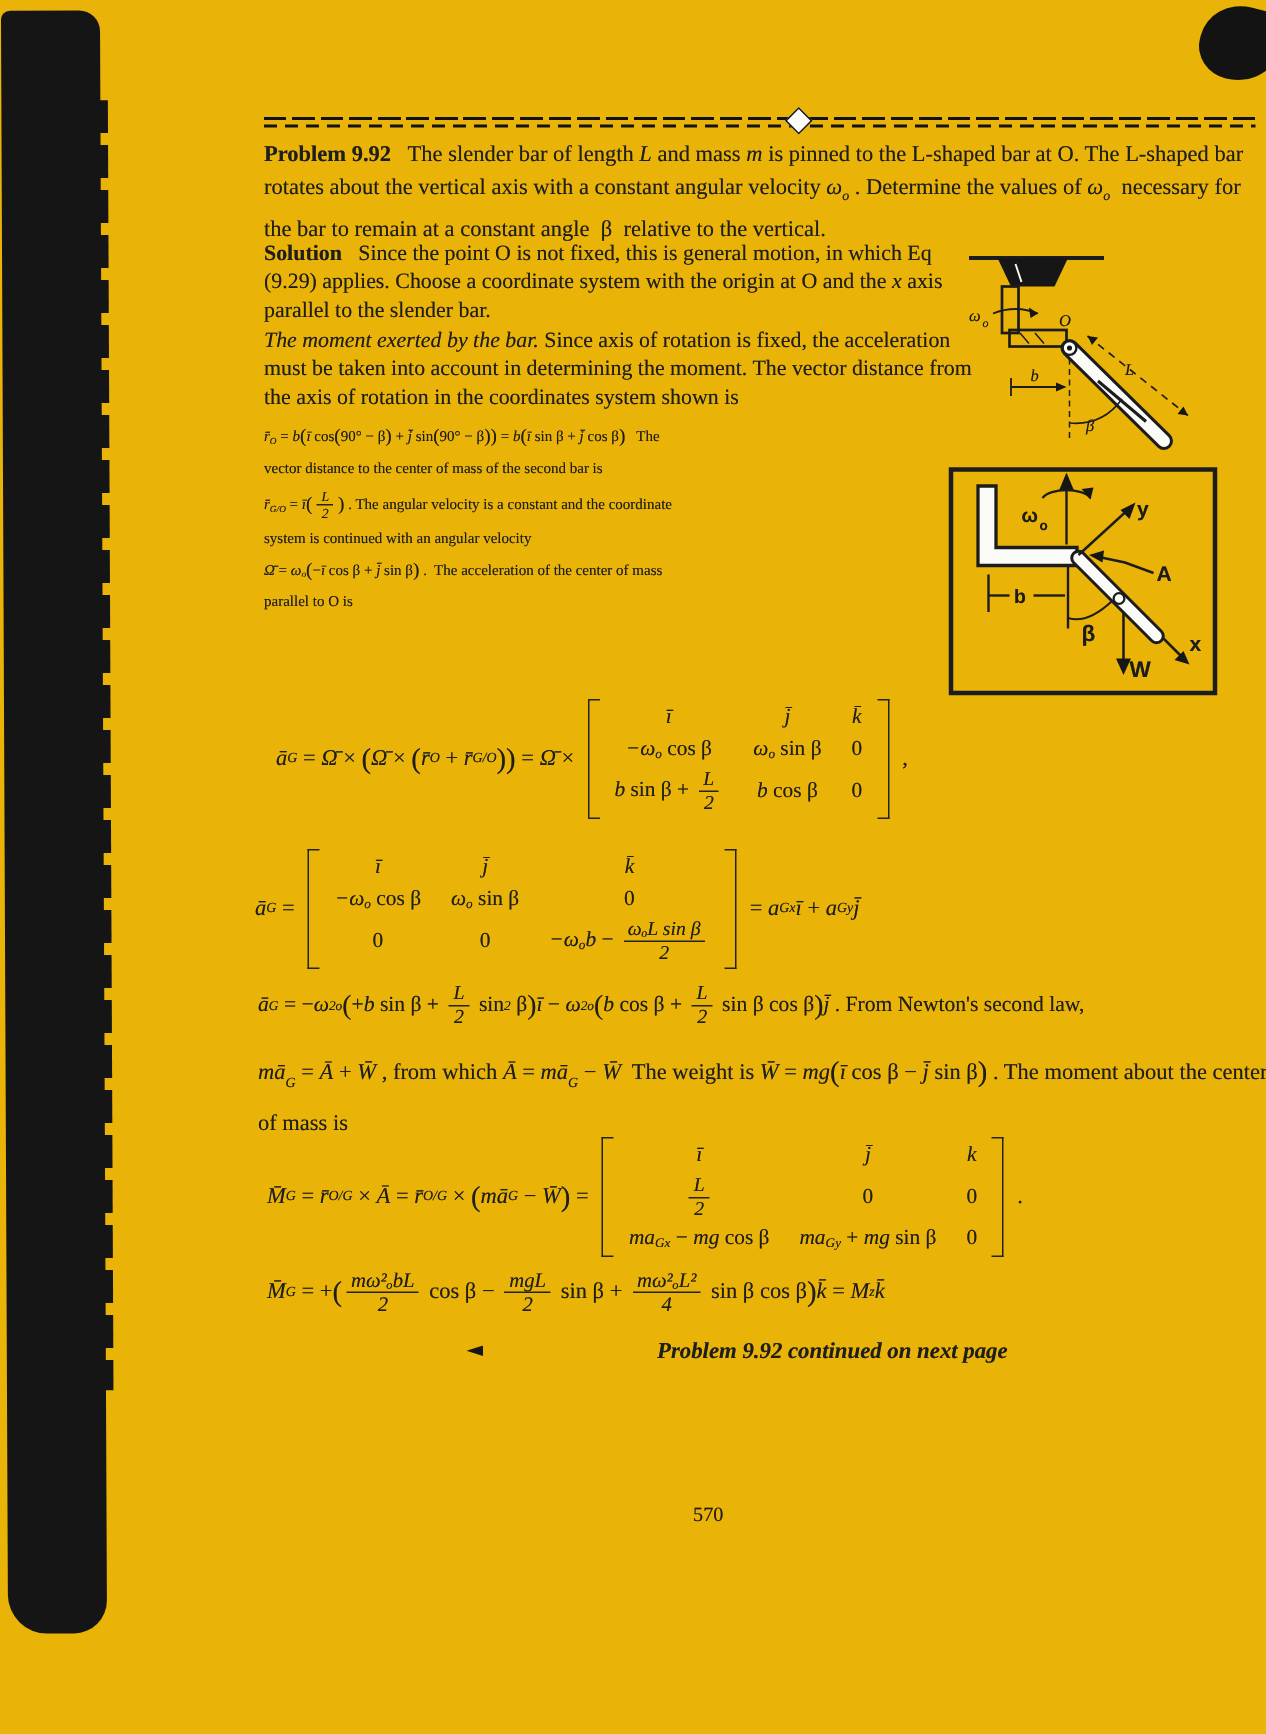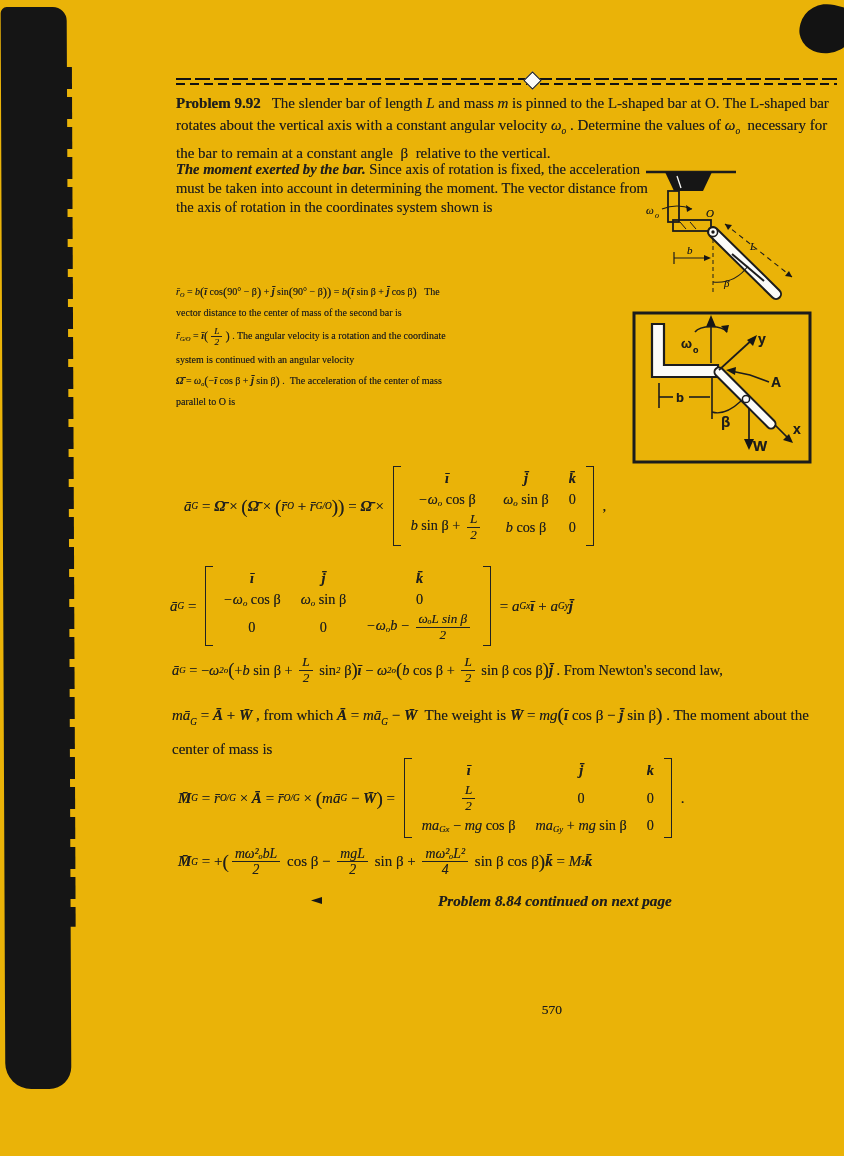--- a/index.html
+++ b/index.html
@@ -85,6 +85,7 @@
   <div id="problem" class="abs flow"><span class="tk b">Problem 9.92</span><span class="tk rm">   The slender bar of length </span><span class="tk it">L</span><span class="tk rm"> and mass </span><span class="tk it">m</span><span class="tk rm"> is pinned to the L-shaped bar at O. The L-shaped bar rotates about the vertical axis with a constant angular velocity </span><span class="tk it">ω</span><span class="tk sub">o</span><span class="tk rm"> . Determine the values of </span><span class="tk it">ω</span><span class="tk sub">o</span><span class="tk rm">  necessary for the bar to remain at a constant angle  β  relative to the vertical.</span></div>
 
   <div id="solution" class="abs">
+    <div class="flow"><span class="tk b">Solution</span><span class="tk rm">   Since the point O is not fixed, this is general motion, in which Eq (9.29) applies. Choose a coordinate system with the origin at O and the </span><span class="tk it">x</span><span class="tk rm"> axis parallel to the slender bar.</span></div>
     <div class="flow"><span class="tk bi">The moment exerted by the bar.</span><span class="tk rm"> Since axis of rotation is fixed, the acceleration must be taken into account in determining the moment. The vector distance from the axis of rotation in the coordinates system shown is</span></div>
   </div>
 

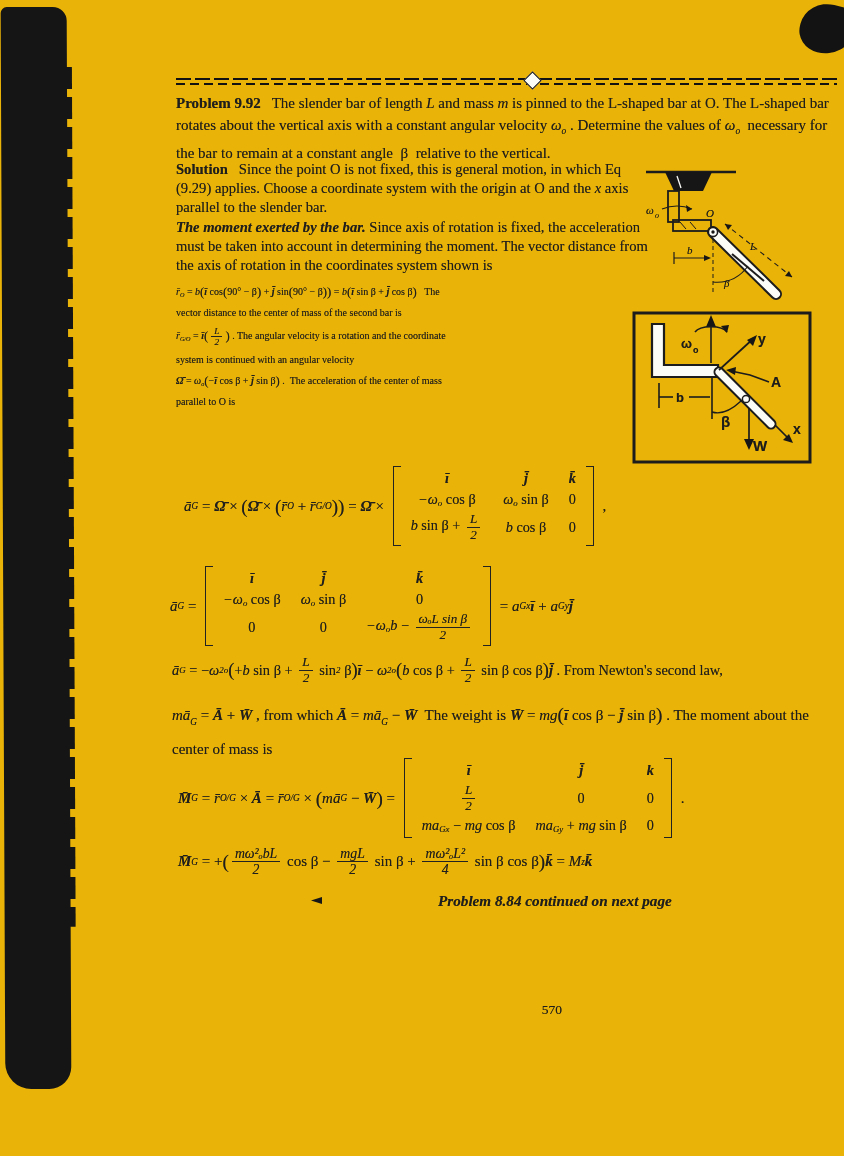--- a/index.html
+++ b/index.html
@@ -26,7 +26,7 @@
   .rm{font-style:normal;}
   .it{font-style:italic;}
   .b{font-weight:700;}
-  .bi{font-weight:700;font-style:italic;}
+  .bi{font-weight:400;font-style:italic;}
   .sub{font-size:62%;vertical-align:-20%;font-style:italic;}
   .sup{font-size:62%;vertical-align:50%;font-style:italic;}
   .bp{font-size:128%;line-height:1;vertical-align:-7%;font-style:normal;}

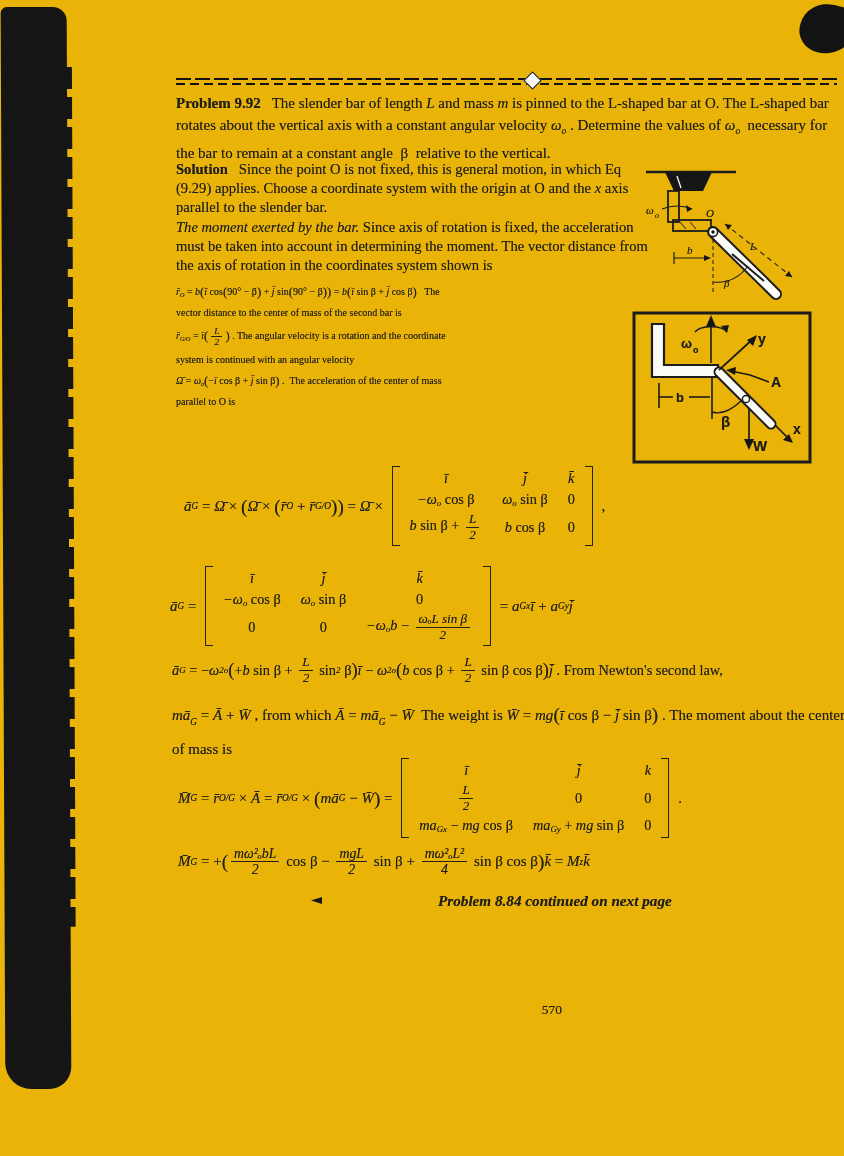--- a/index.html
+++ b/index.html
@@ -126,7 +126,7 @@
     <div class="eline flow"><span class="tk it">r̄</span><span class="tk sub">G/O</span><span class="tk rm"> = </span><span class="tk bi">ī</span><span class="tk bp">(</span><span class="fr">
           <span class="num">L</span>
           <span class="den">2</span>
-        </span><span class="tk bp">)</span><span class="tk rm"> . The angular velocity is a rotation and the coordinate</span></div>
+        </span><span class="tk bp">)</span><span class="tk rm"> . The angular velocity is a constant and the coordinate</span></div>
     <div class="tline">system is continued with an angular velocity</div>
     <div class="eline flow"><span class="tk bi">Ω̄</span><span class="tk rm"> = </span><span class="tk it">ω</span><span class="tk sub">o</span><span class="tk bp">(</span><span class="tk rm">−</span><span class="tk bi">ī</span><span class="tk rm"> cos β + </span><span class="tk bi">j̄</span><span class="tk rm"> sin β</span><span class="tk bp">)</span><span class="tk rm"> .  The acceleration of the center of mass</span></div>
     <div class="tline">parallel to O is</div>

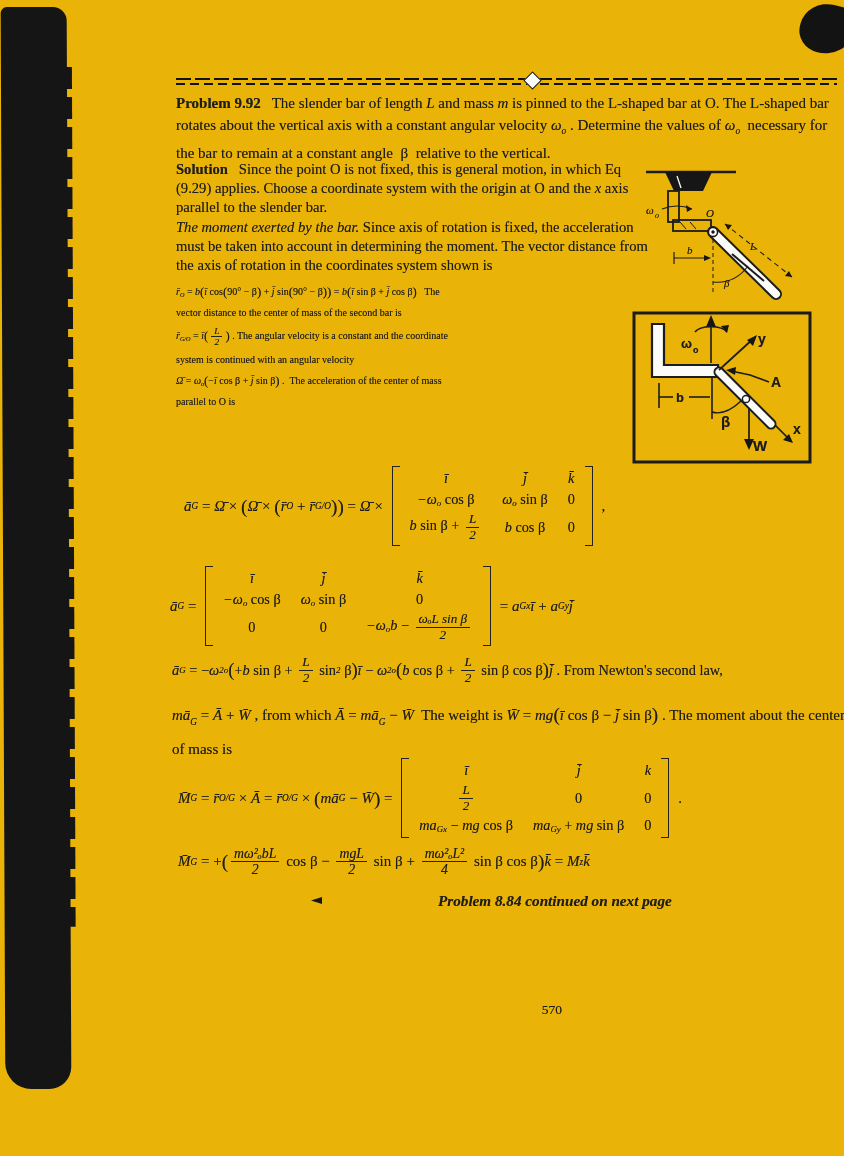--- a/index.html
+++ b/index.html
@@ -173,7 +173,7 @@
   <div id="eq-mg2" class="abs eqflex"><span class="tk bi">M̄</span><span class="tk sub">G</span><span class="tk rm"> = +</span><span class="tk bp">(</span><span class="fr"><span class="num">mω²ₒbL</span><span class="den">2</span></span><span class="tk rm"> cos β − </span><span class="fr"><span class="num">mgL</span><span class="den">2</span></span><span class="tk rm"> sin β + </span><span class="fr"><span class="num">mω²ₒL²</span><span class="den">4</span></span><span class="tk rm"> sin β cos β</span><span class="tk bp">)</span><span class="tk bi">k̄</span><span class="tk rm"> = </span><span class="tk it">M</span><span class="tk sub">z</span><span class="tk bi">k̄</span></div>
 
   <div id="mark" class="abs"></div>
-  <div id="continued" class="abs">Problem 8.84 continued on next page</div>
+  <div id="continued" class="abs">Problem 9.92 continued on next page</div>
   <div id="pagenum" class="abs">570</div>
 
 </div>

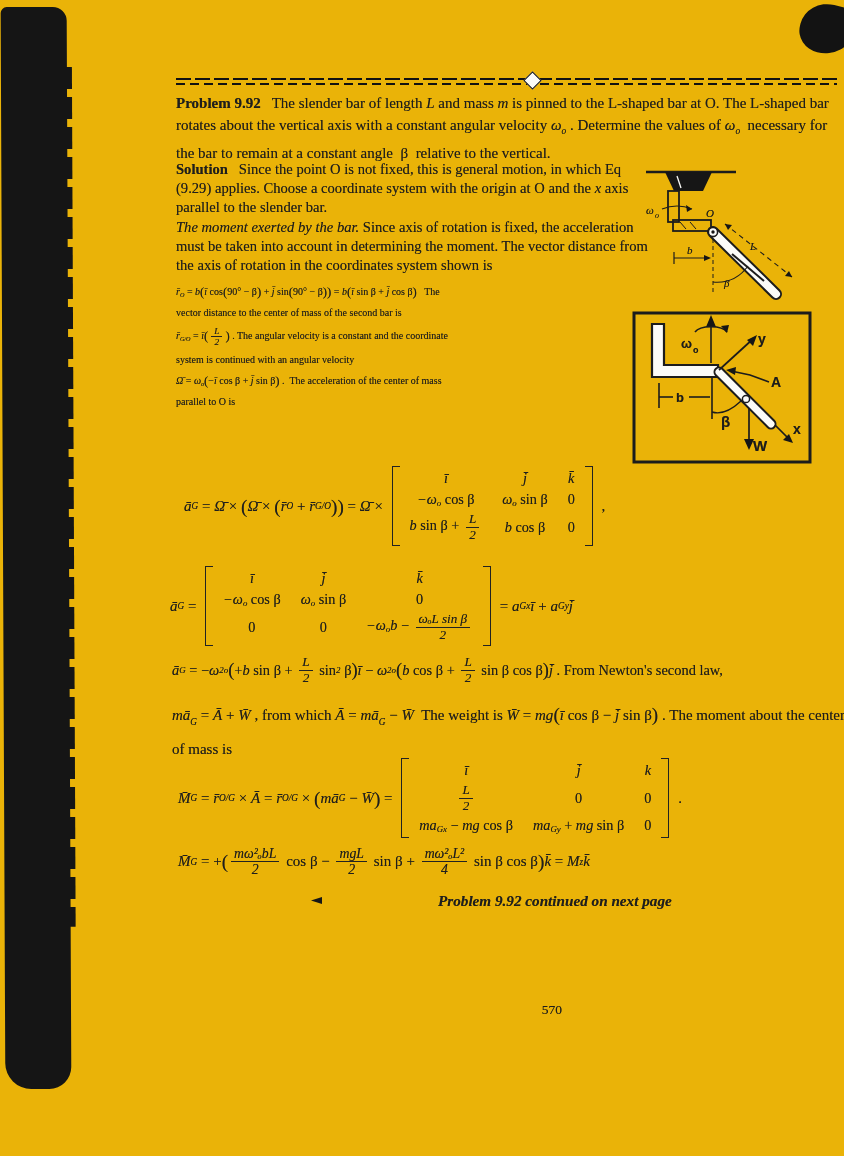--- a/index.html
+++ b/index.html
@@ -56,7 +56,7 @@
   #mark{left:311px;top:897px;width:11px;height:7px;background:#161616;
         clip-path:polygon(0 50%,100% 0,100% 100%);}
   #continued{left:438px;top:892px;font-size:15.2px;font-weight:700;font-style:italic;}
-  #pagenum{left:462px;top:1002px;width:100px;text-align:right;font-size:13.5px;}
+  #pagenum{left:462px;top:1002px;width:100px;text-align:left;font-size:13.5px;}
   
   .fig{position:absolute;}
   .fig .stroke{stroke:#1c1c1c;fill:none;}

